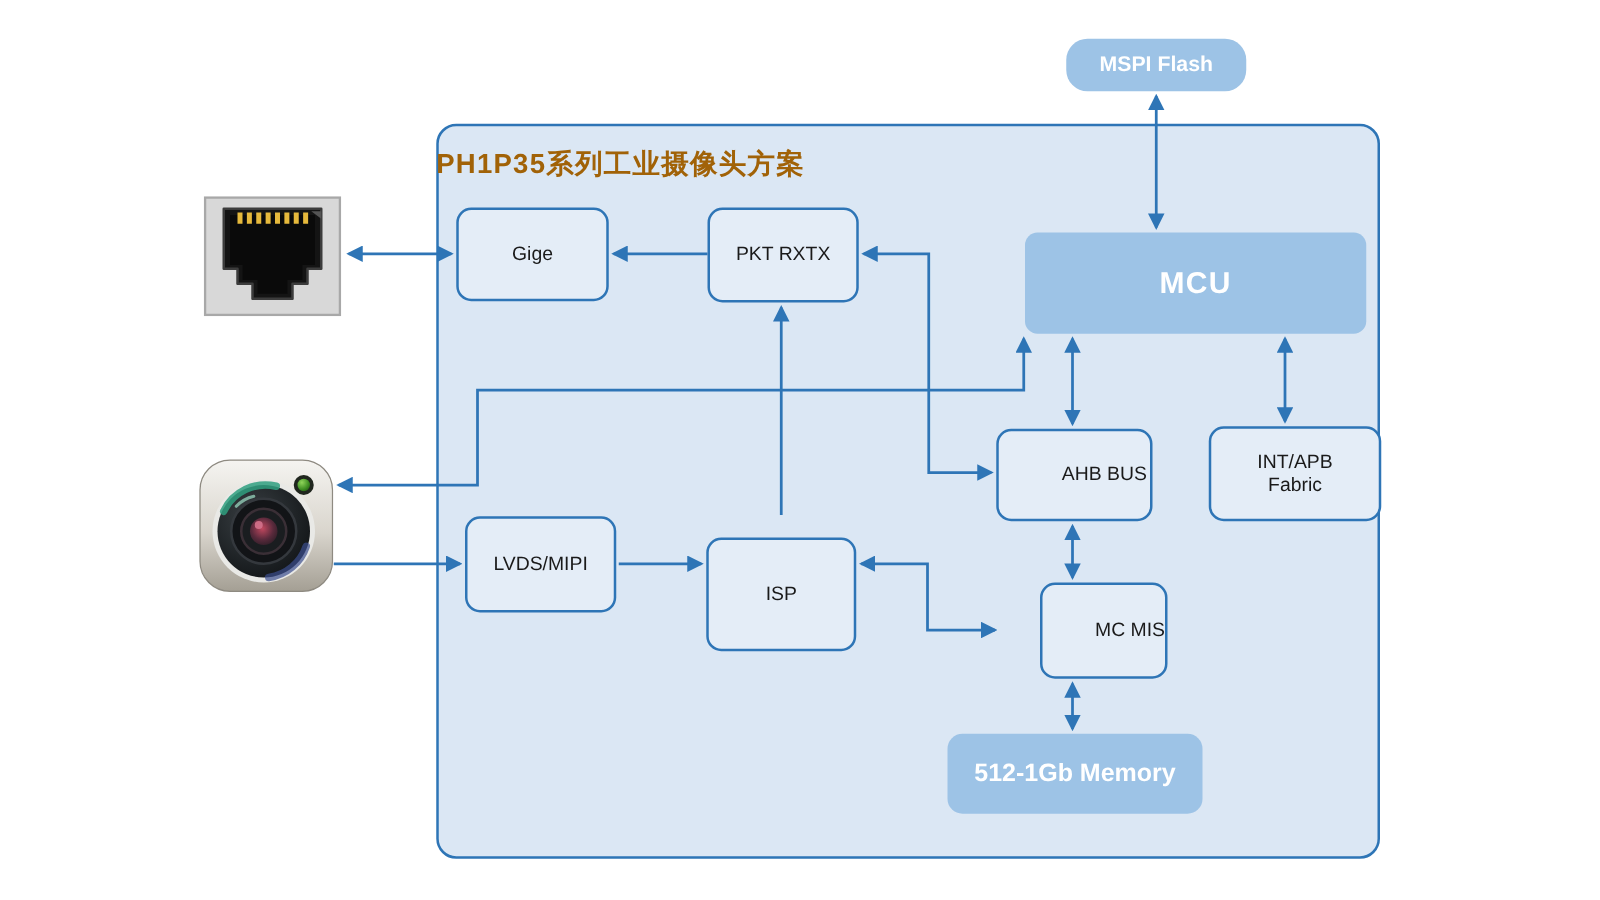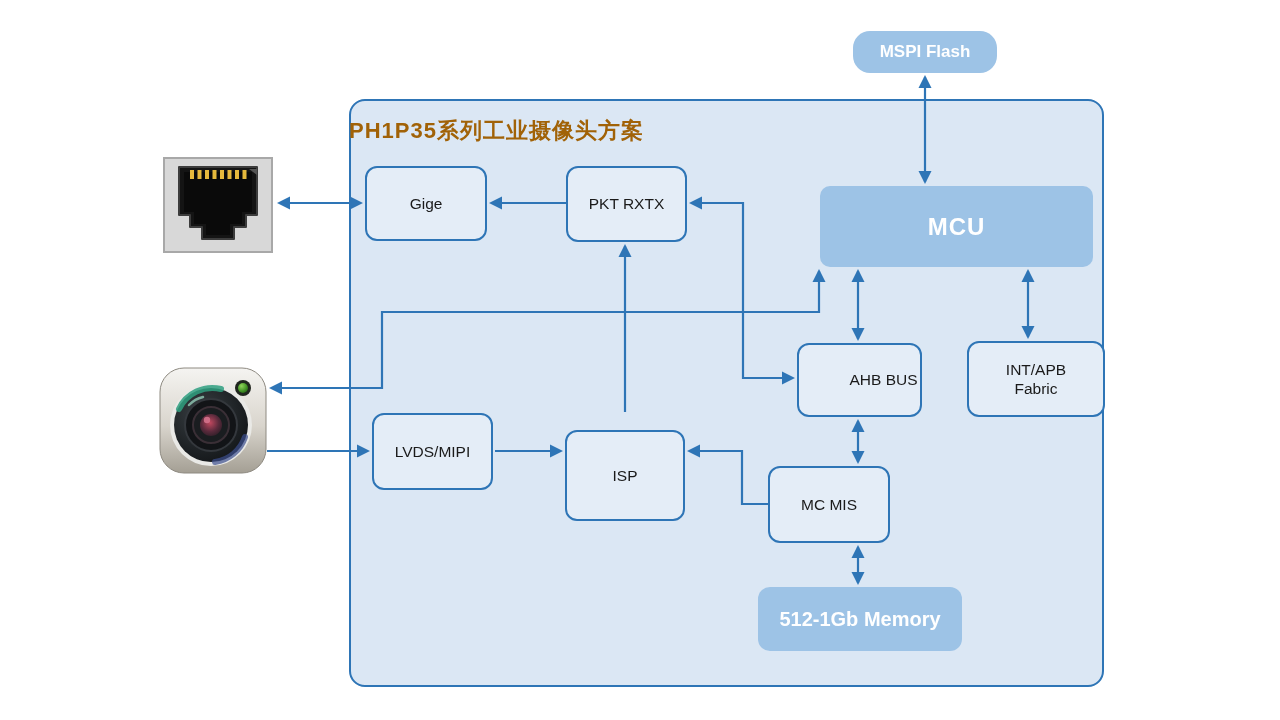--- a/index.html
+++ b/index.html
@@ -36,7 +36,7 @@
   .n-intapb{left:967px;top:341px;width:138px;height:76px;padding:0 14px;}
   .n-lvds{left:372px;top:413px;width:121px;height:77px;}
   .n-isp{left:565px;top:430px;width:120px;height:91px;}
-  .n-mcmis{left:768px;top:466px;width:122px;height:77px;}
+  .n-mcmis{left:832px;top:466px;width:102px;height:77px;justify-content:flex-end;}
   .peripheral{position:absolute;}
   .p-jack{left:163px;top:157px;width:110px;height:96px;}
   .p-camera{left:159px;top:367px;width:108px;height:107px;}

